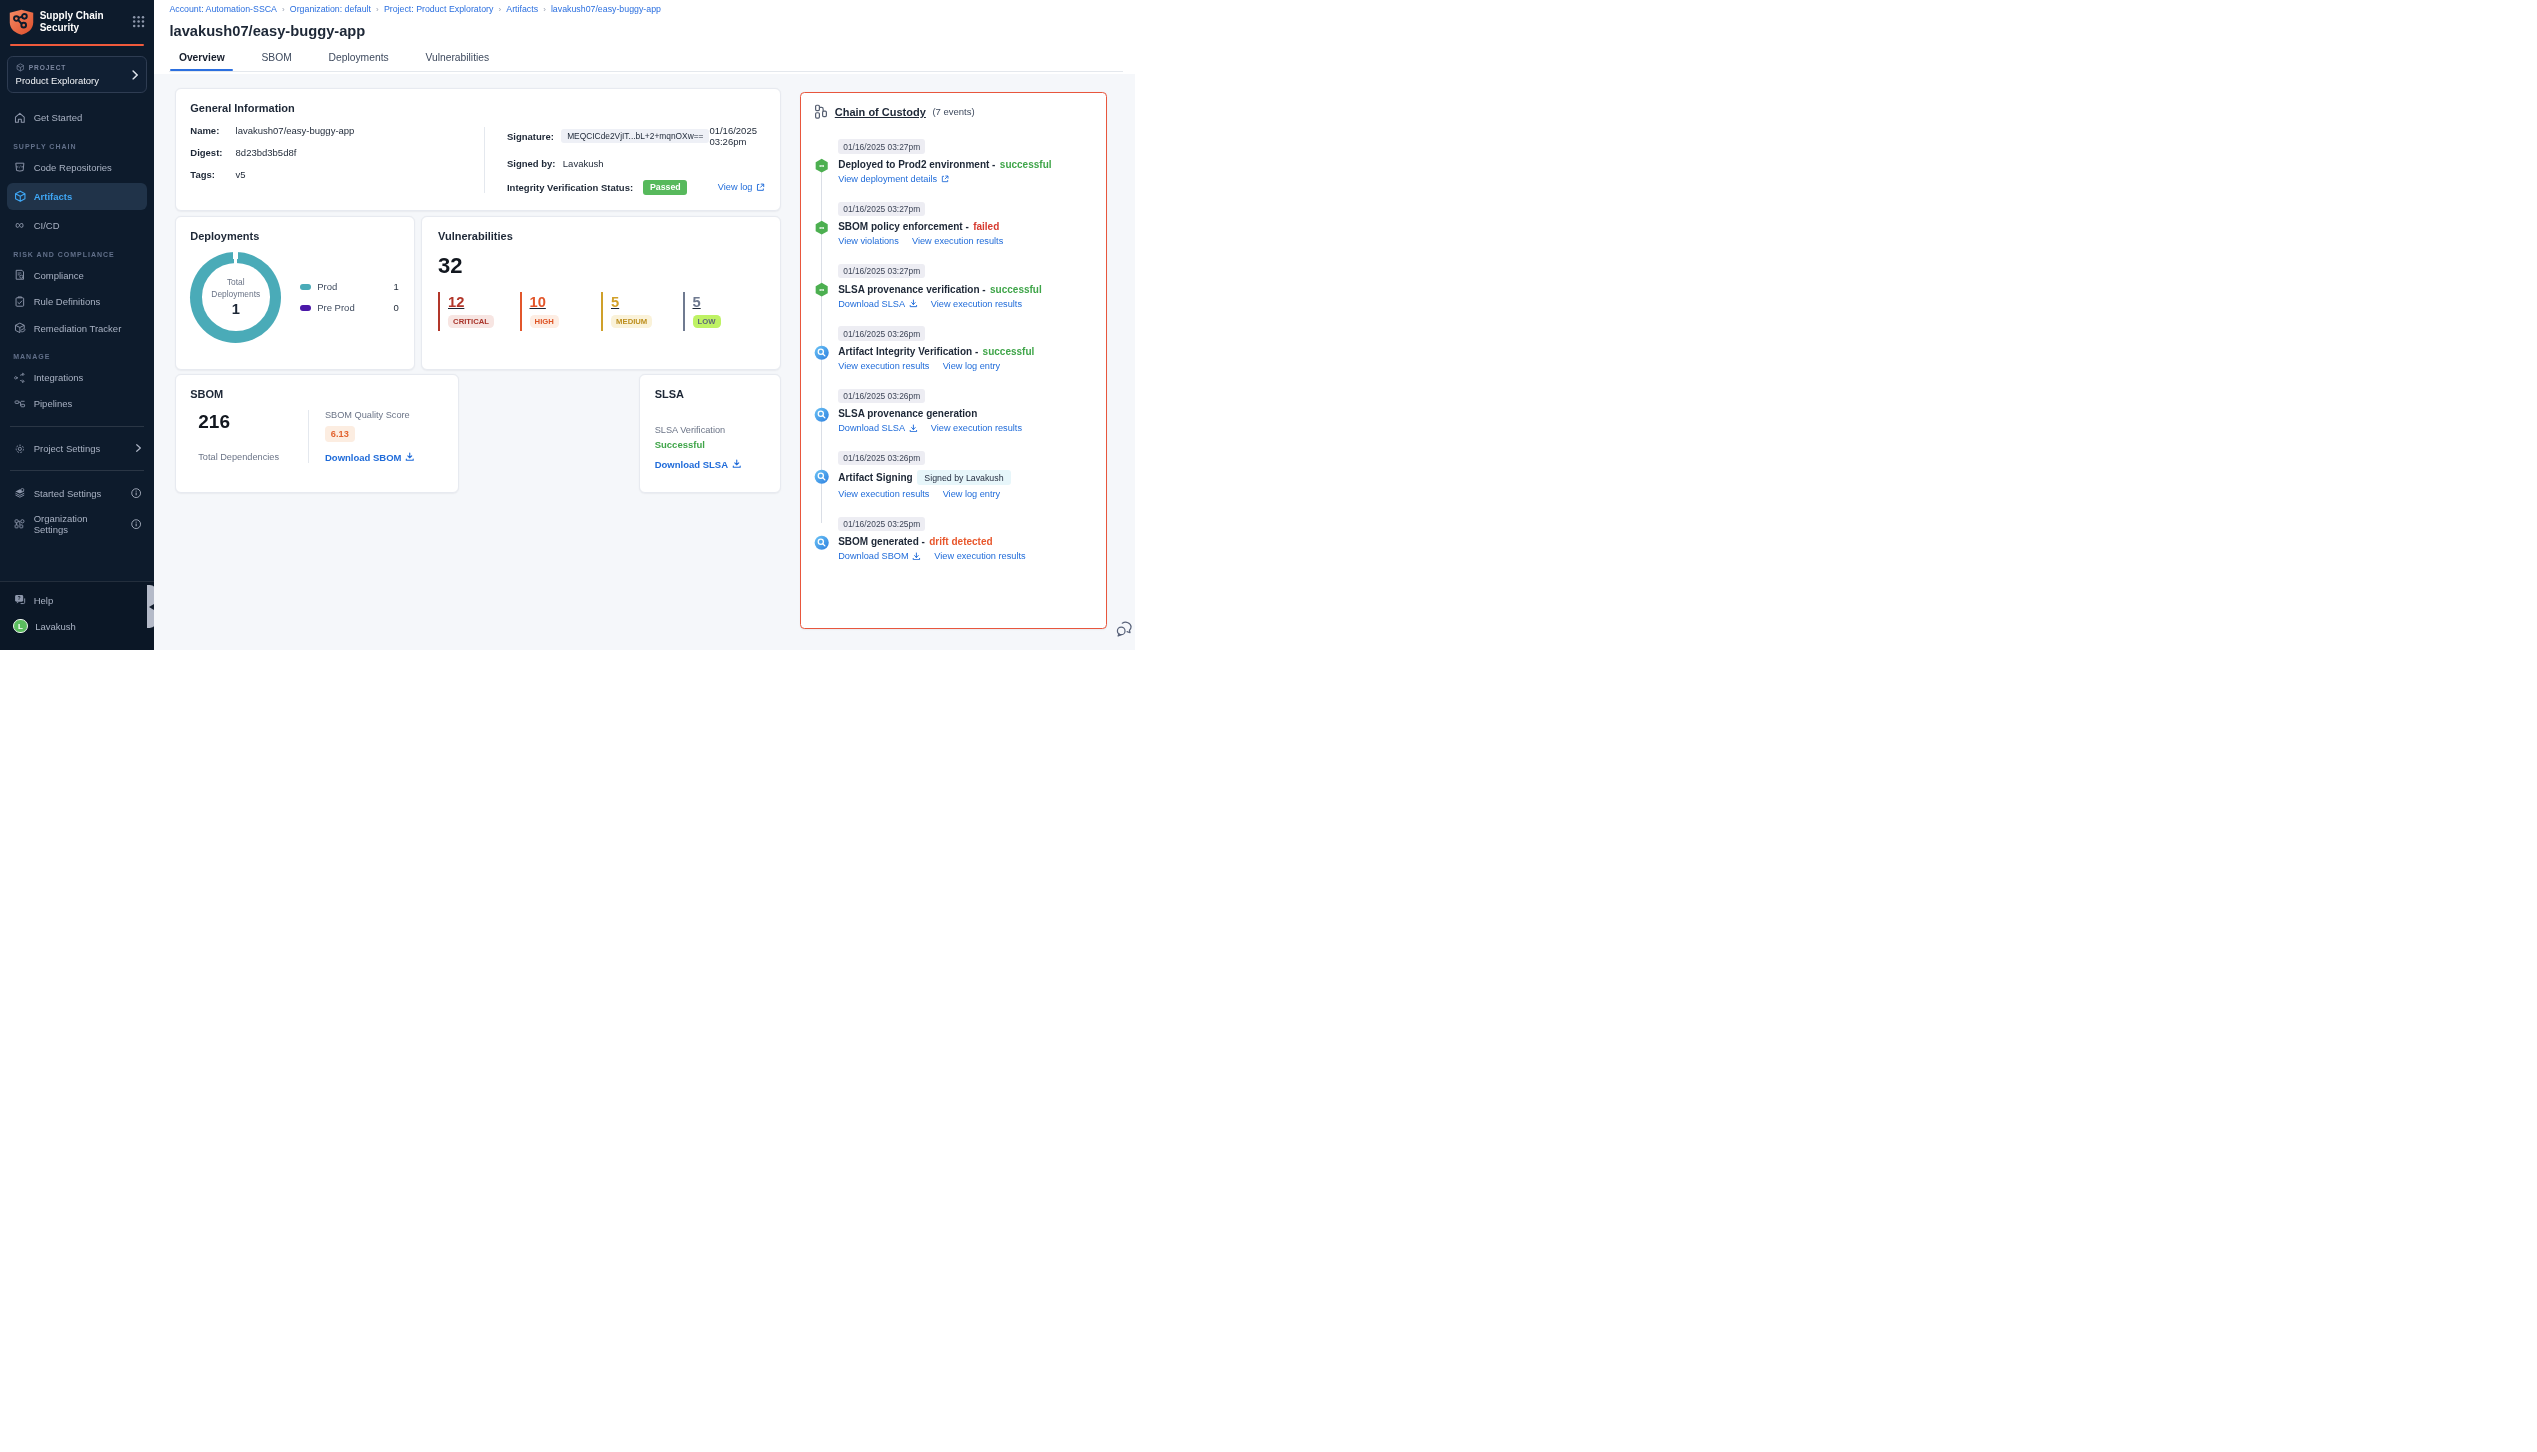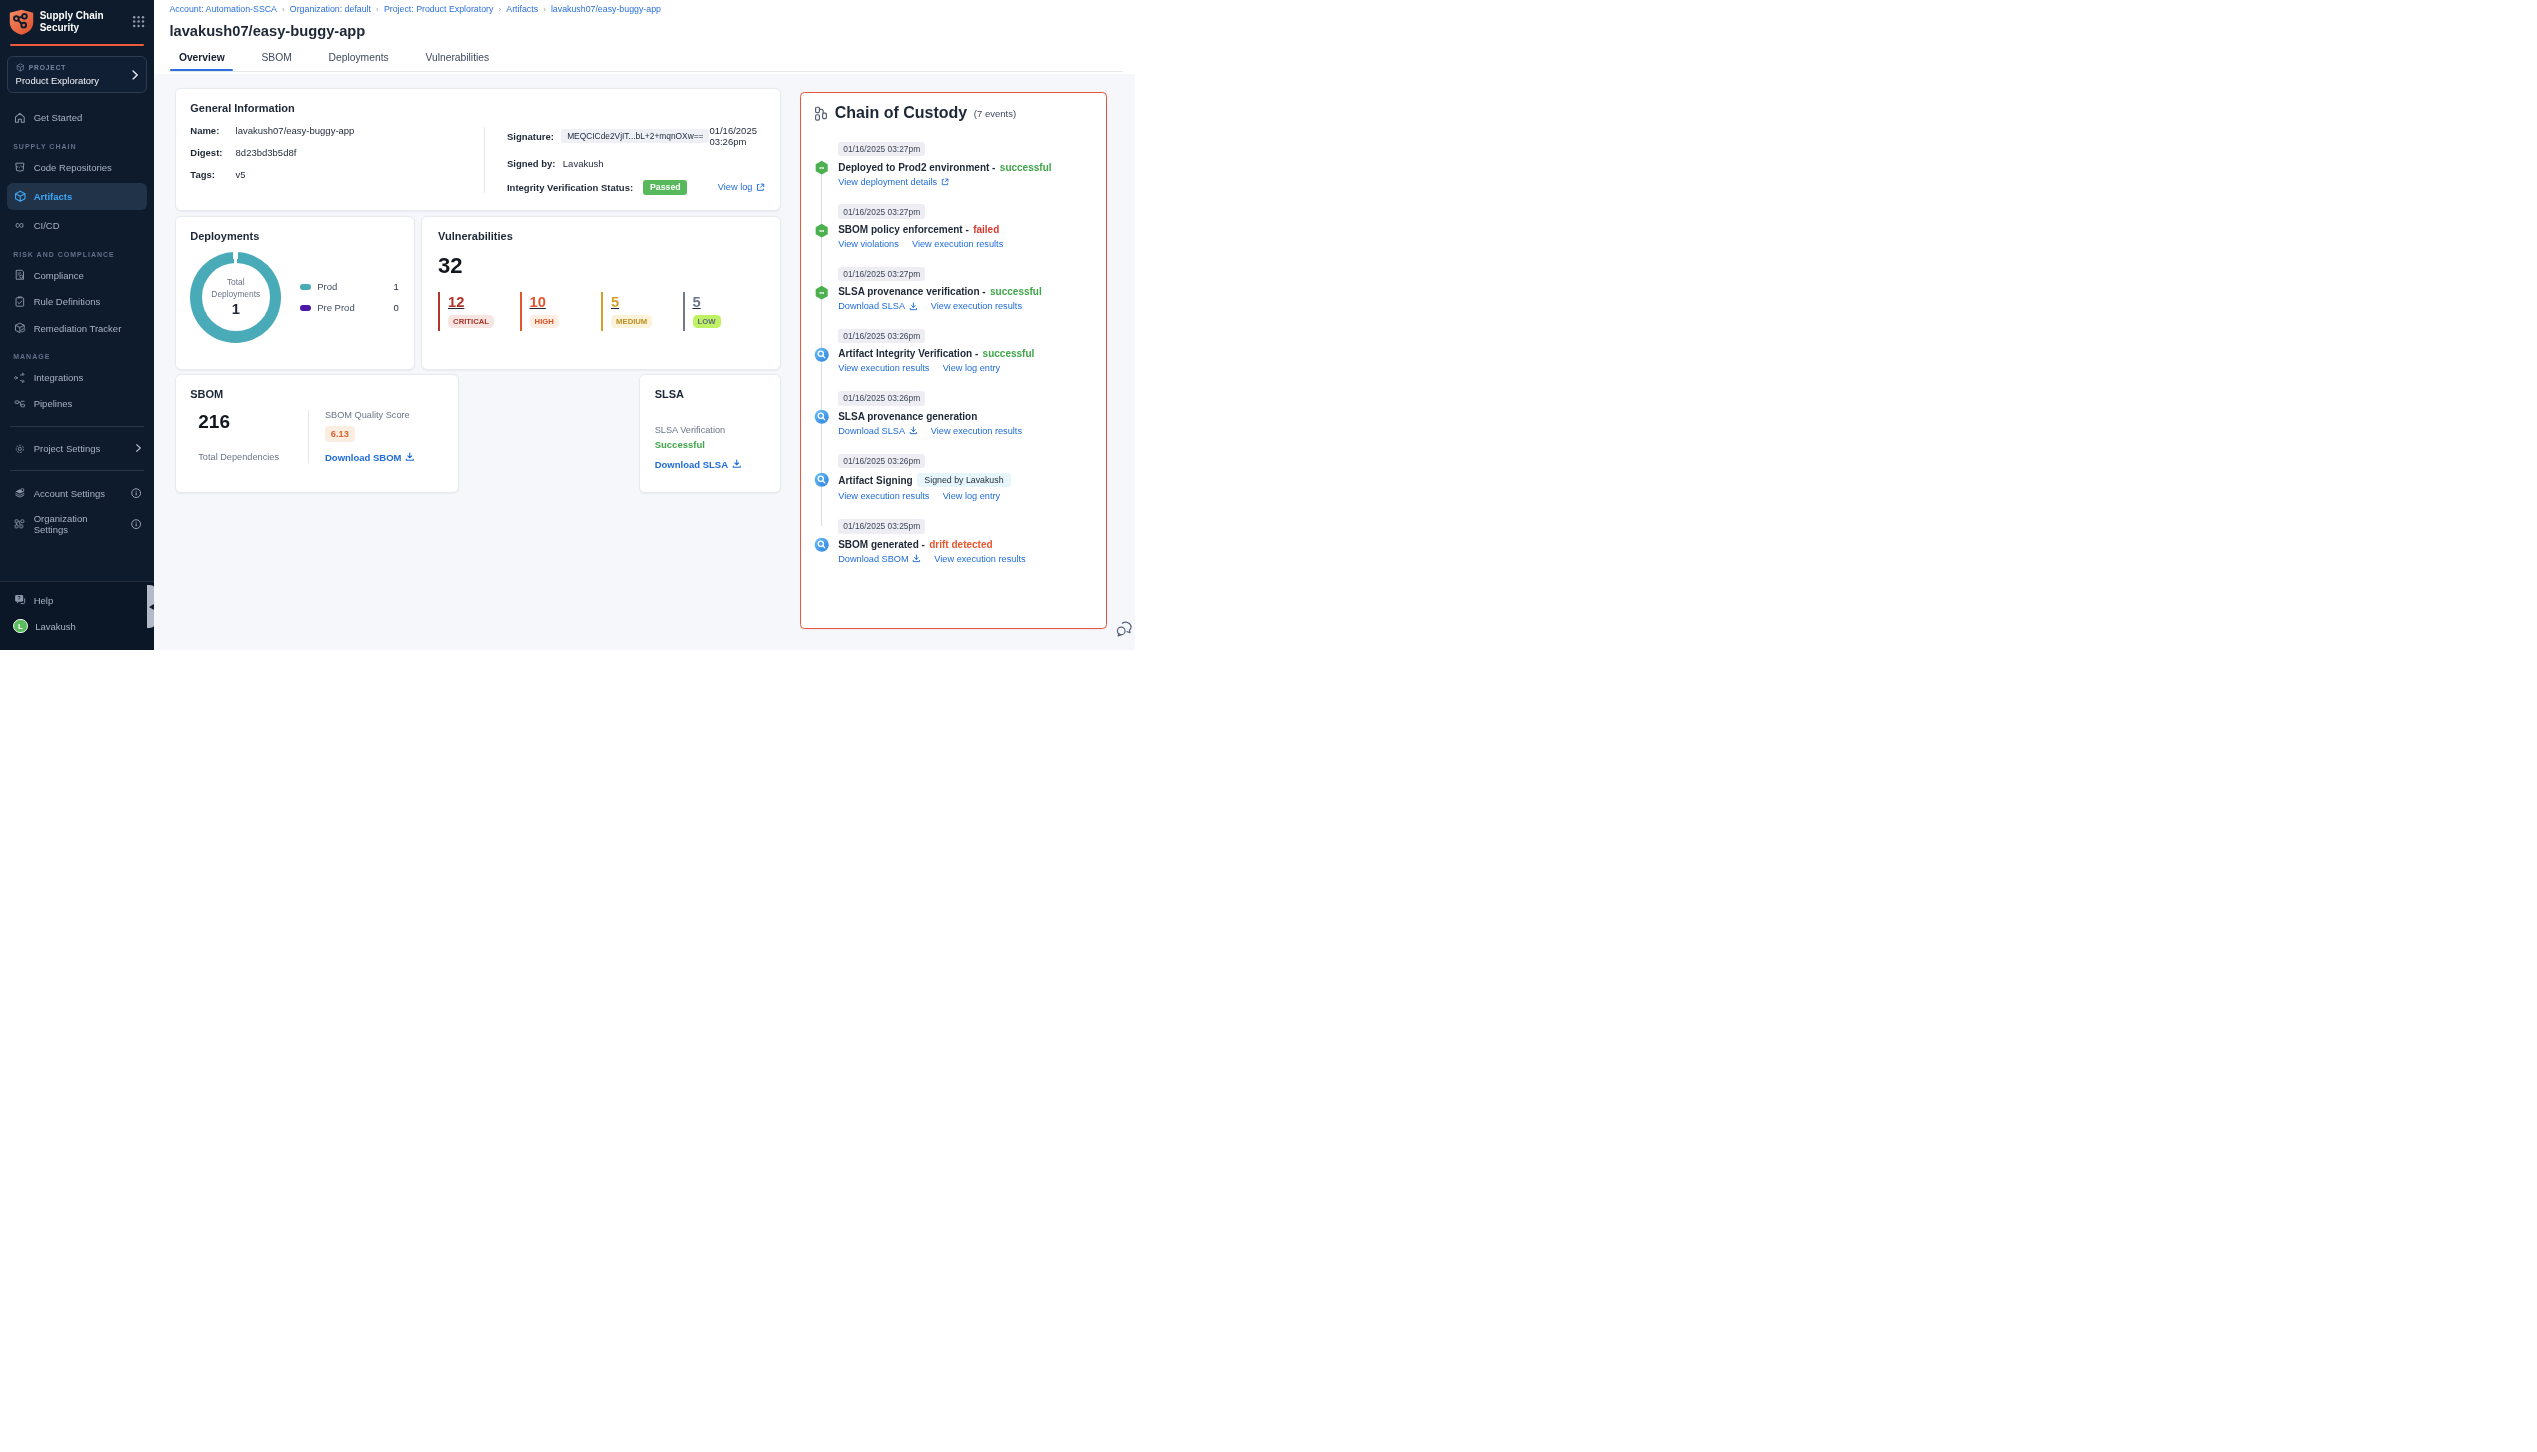--- a/index.html
+++ b/index.html
@@ -105,7 +105,7 @@
   
   .coc{left:646px;top:17.6px;width:307px;height:537px;border:1.5px solid #E8563D;border-radius:4.4px;padding:11.7px 13.2px;overflow:hidden;}
   .coc-head{display:flex;align-items:center;gap:6.6px;}
-  .coc-head .t{font-size:16px;font-weight:700;color:#1D2736;}
+  .coc-head .t{font-size:11px;font-weight:700;color:#1D2736;text-decoration:underline;}
   .coc-head .c{font-size:9.5px;color:#3E4A5E;}
   .events{position:relative;margin-top:19px;}
   .events::before{content:"";position:absolute;left:7.3px;top:22px;bottom:38px;width:0.7px;background:#DADEE6;}

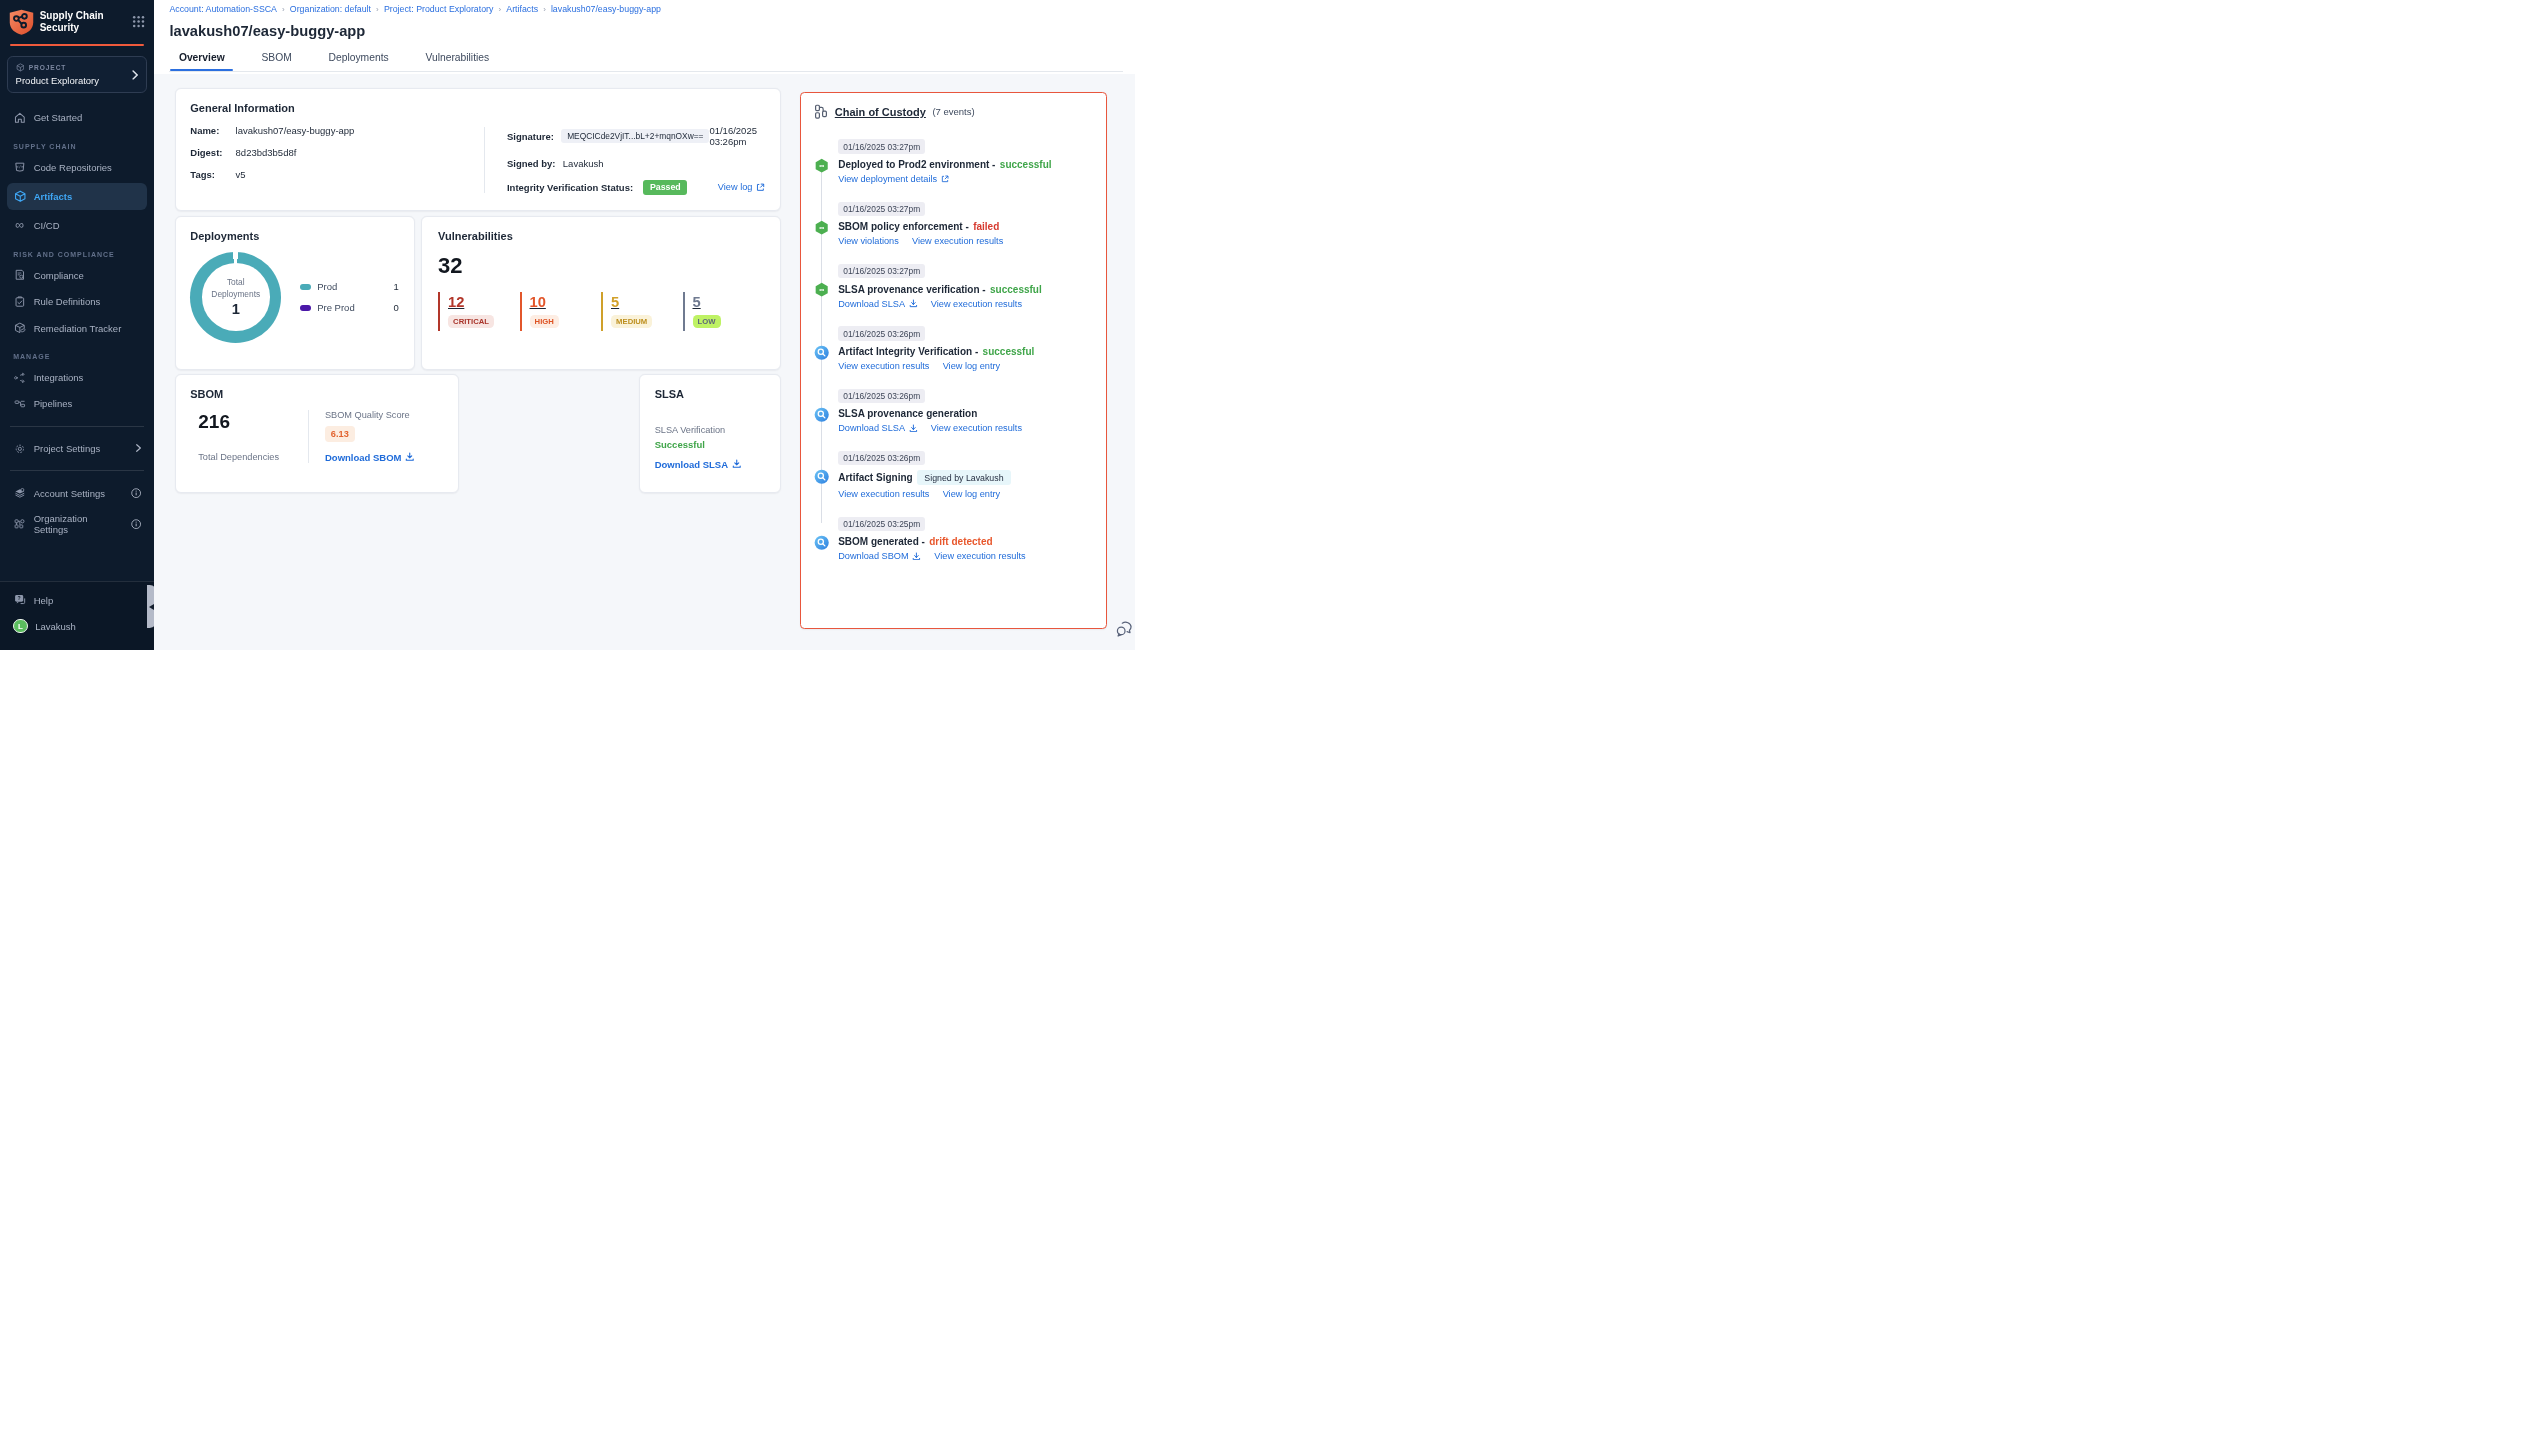--- a/index.html
+++ b/index.html
@@ -302,7 +302,7 @@
             <circle cx="11.5" cy="4" r="2" fill="#0D1B2C" stroke="#8D97AB" stroke-width="1.1"></circle>
           </svg>
       </span>
-      <span>Account Settings</span>
+      <span>Started Settings</span>
       <span class="trail">
         <svg width="10.3" height="10.3" viewBox="0 0 14 14">
             <circle cx="7" cy="7" r="6" fill="none" stroke="#AEB6C6" stroke-width="1.2"></circle>

